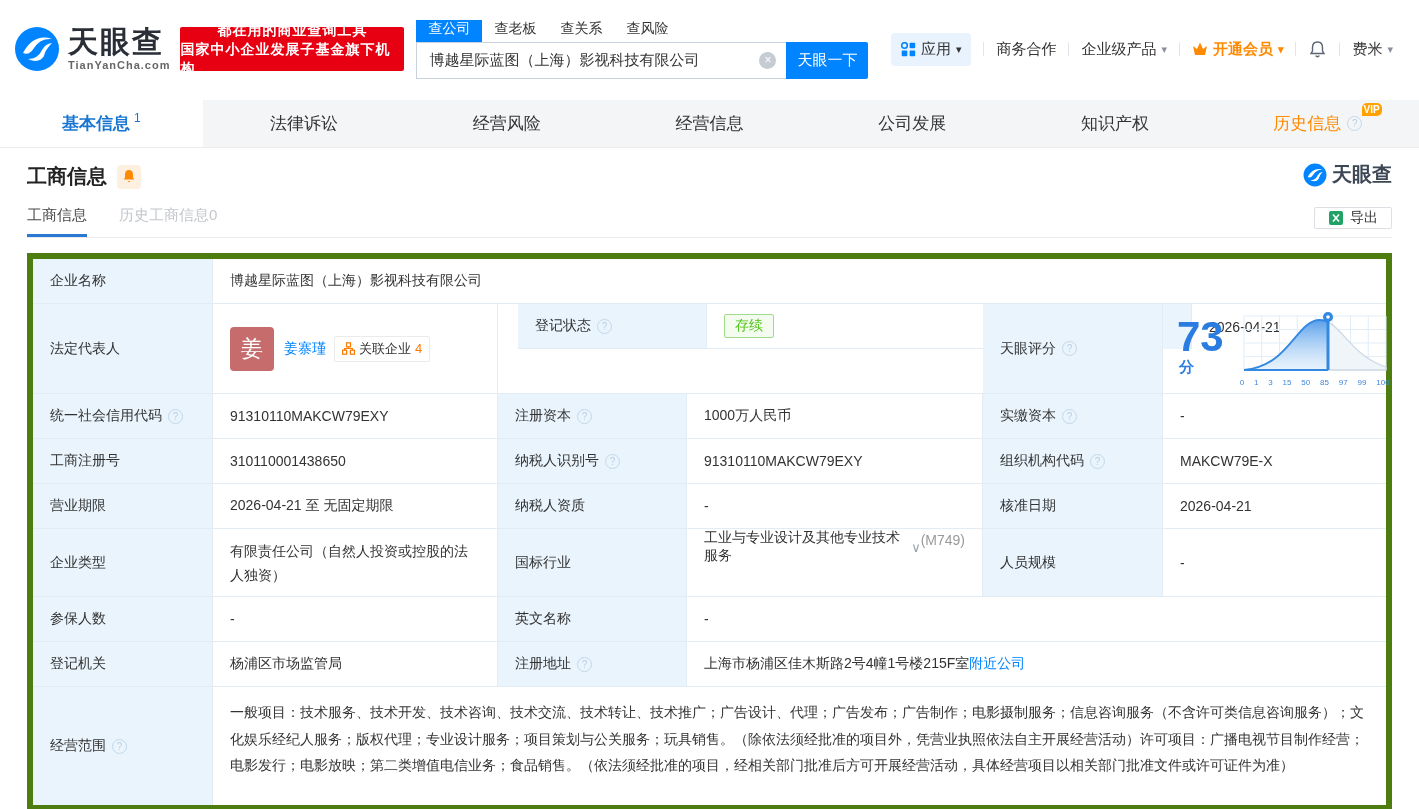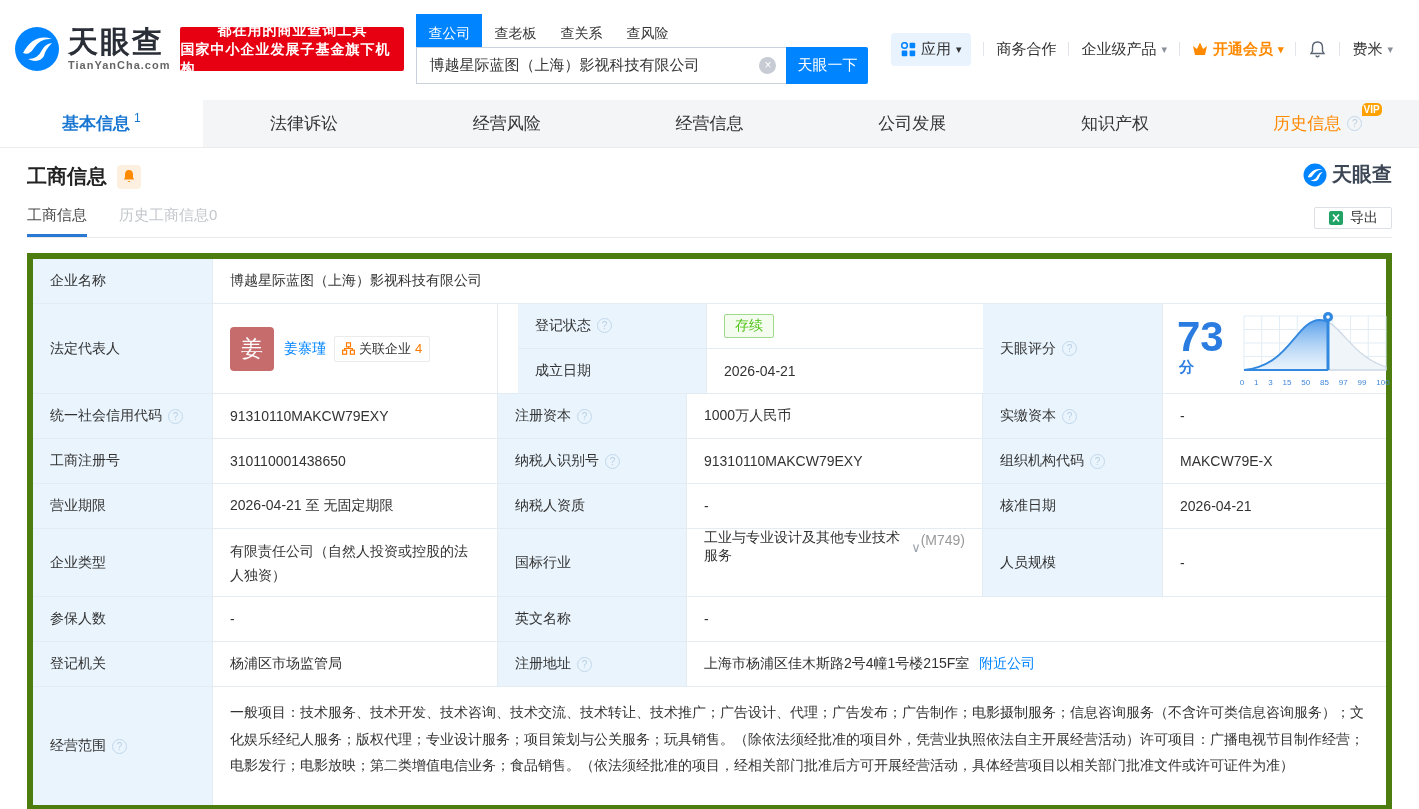--- a/index.html
+++ b/index.html
@@ -19,7 +19,7 @@
   .banner span { font-size:14px; font-weight:bold; line-height:19px; letter-spacing:1px; }
   .search-area { margin-left:12px; width:452px; }
   .search-tabs { display:flex; }
-  .search-tab { font-size:14px; padding:11px 12px 4px; cursor:pointer; color:#333; }
+  .search-tab { font-size:14px; padding:0 12px 4px; cursor:pointer; color:#333; }
   .search-tab.active { background:#0084ff; color:#fff; }
   .search-row { display:flex; }
   .search-box { position:relative; flex:1; }

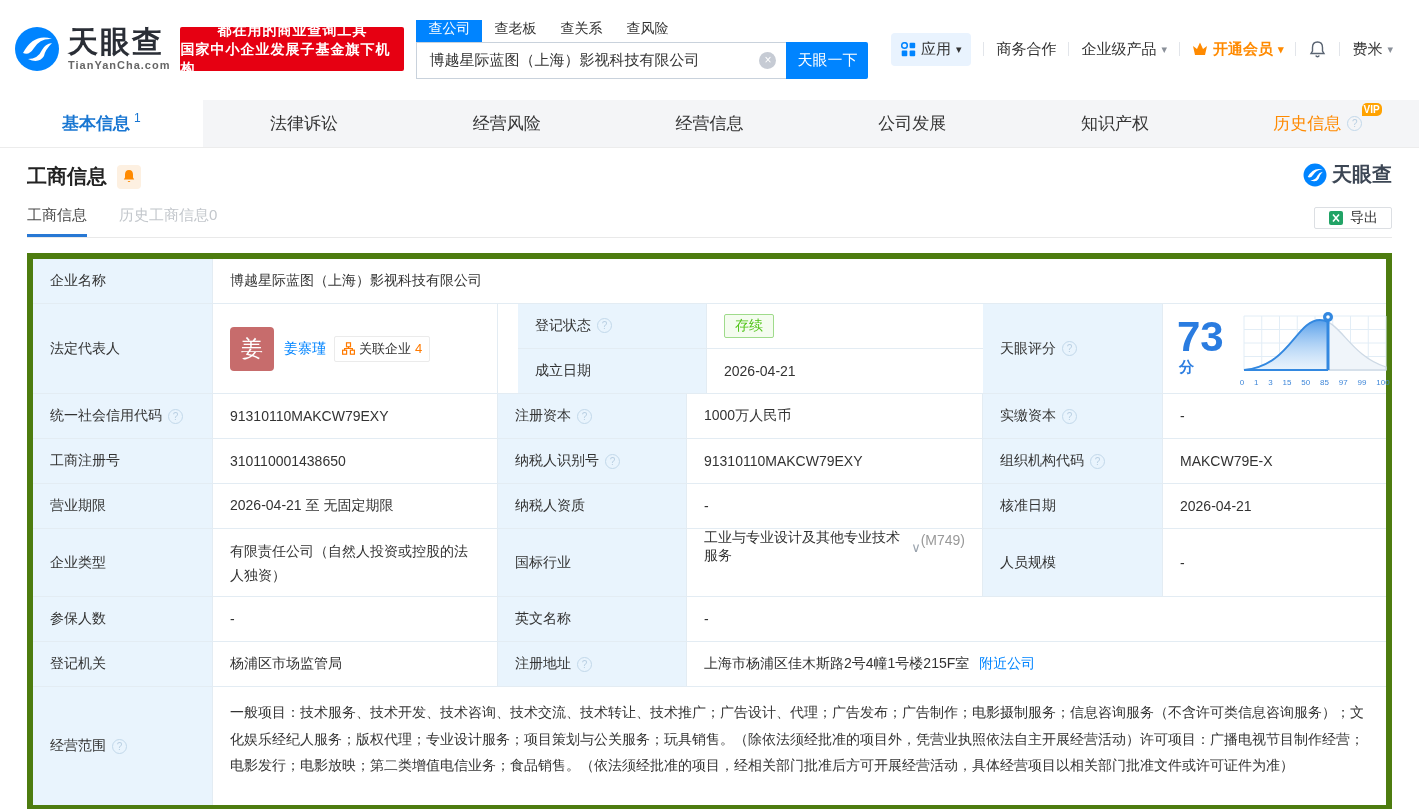--- a/index.html
+++ b/index.html
@@ -86,7 +86,7 @@
   .rel-count { color:#ff7a00; }
   .status-badge { border:1px solid #9fdb8b; background:#f4fcef; color:#52c41a; font-size:14px;
     padding:2px 10px; border-radius:2px; }
-  .stack2 { display:flex; flex-direction:column; width:485px; flex:none;padding-left:20px; }
+  .stack2 { display:flex; flex-direction:row; width:485px; flex:none;padding-left:20px; }
   .stack2 .half { display:flex; height:45px; }
   .stack2 .half:first-child { border-bottom:1px solid #e3ecf3; }
   .industry-cell { flex-direction:row; align-items:flex-start; justify-content:center; }

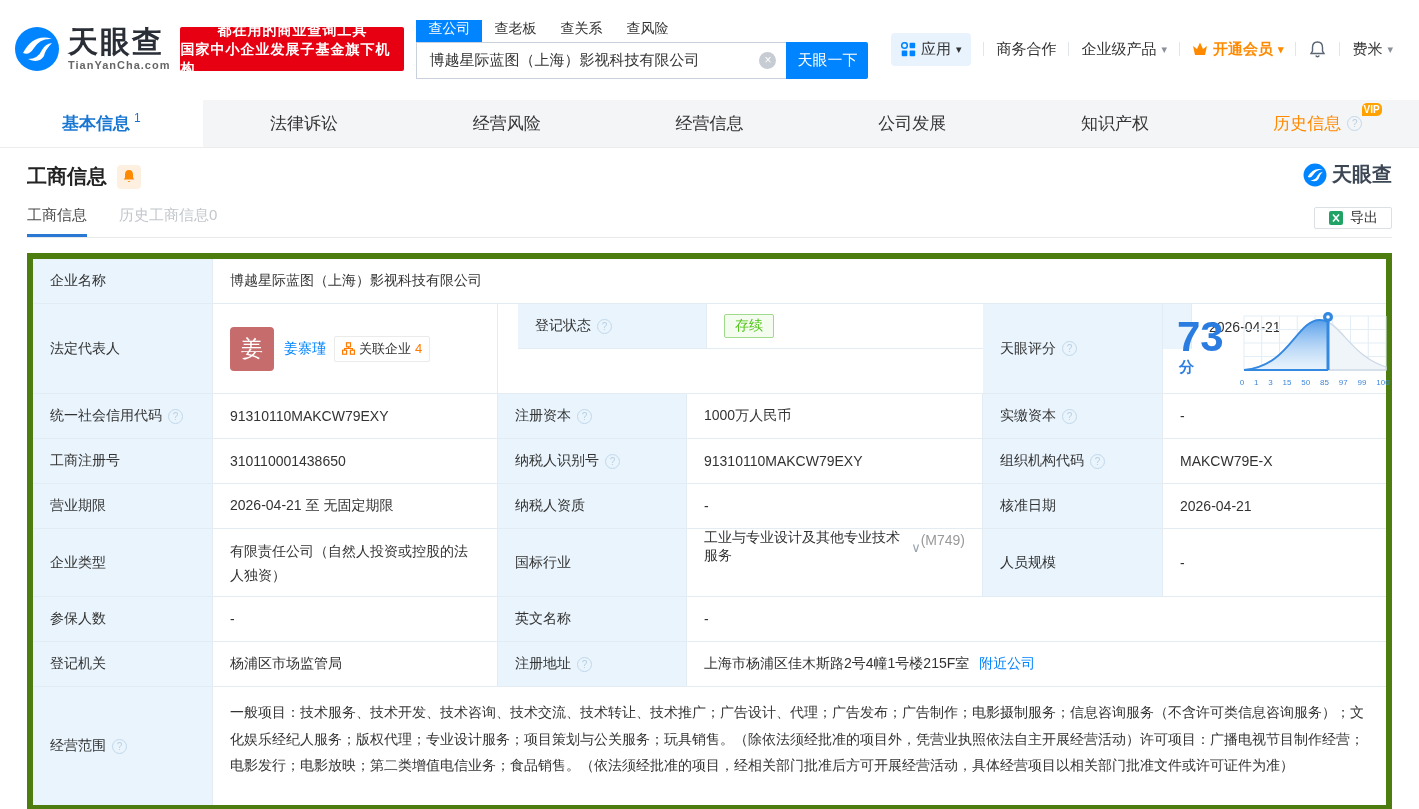--- a/index.html
+++ b/index.html
@@ -462,7 +462,7 @@
       </div>
       <div class="td span5 last">
         <span>上海市杨浦区佳木斯路2号4幢1号楼215F室</span>
-        <span class="link" style="margin-left:10px">附近公司</span>
+        <span class="link" style="">附近公司</span>
       </div>
     </div>
 

